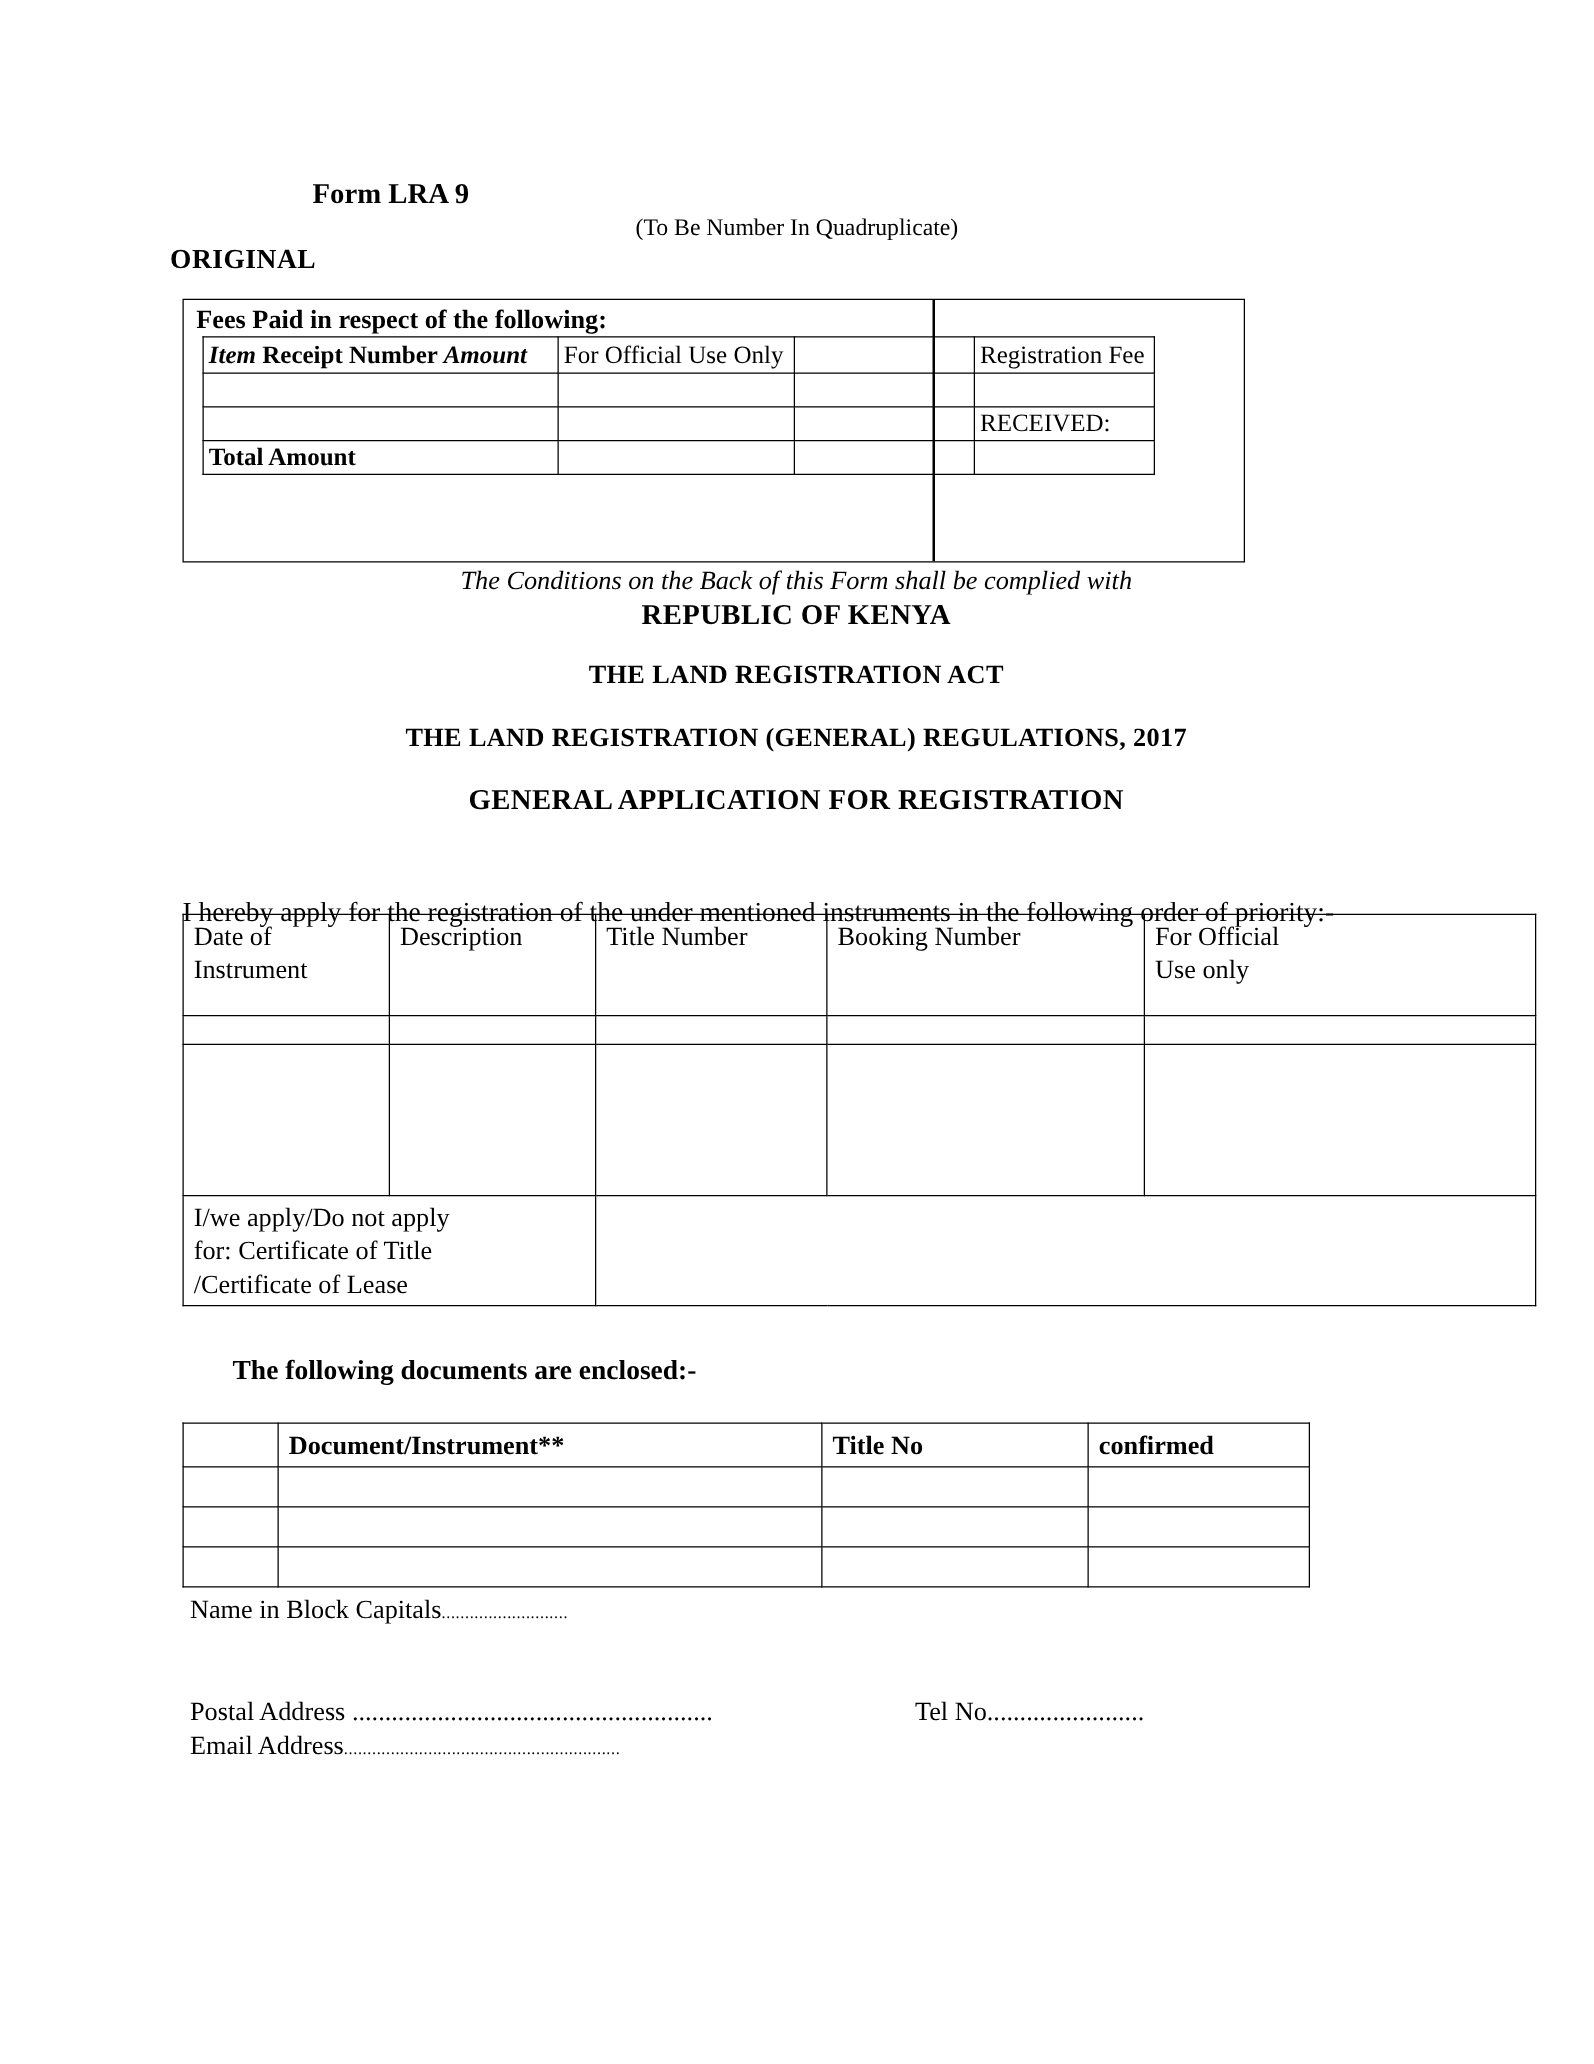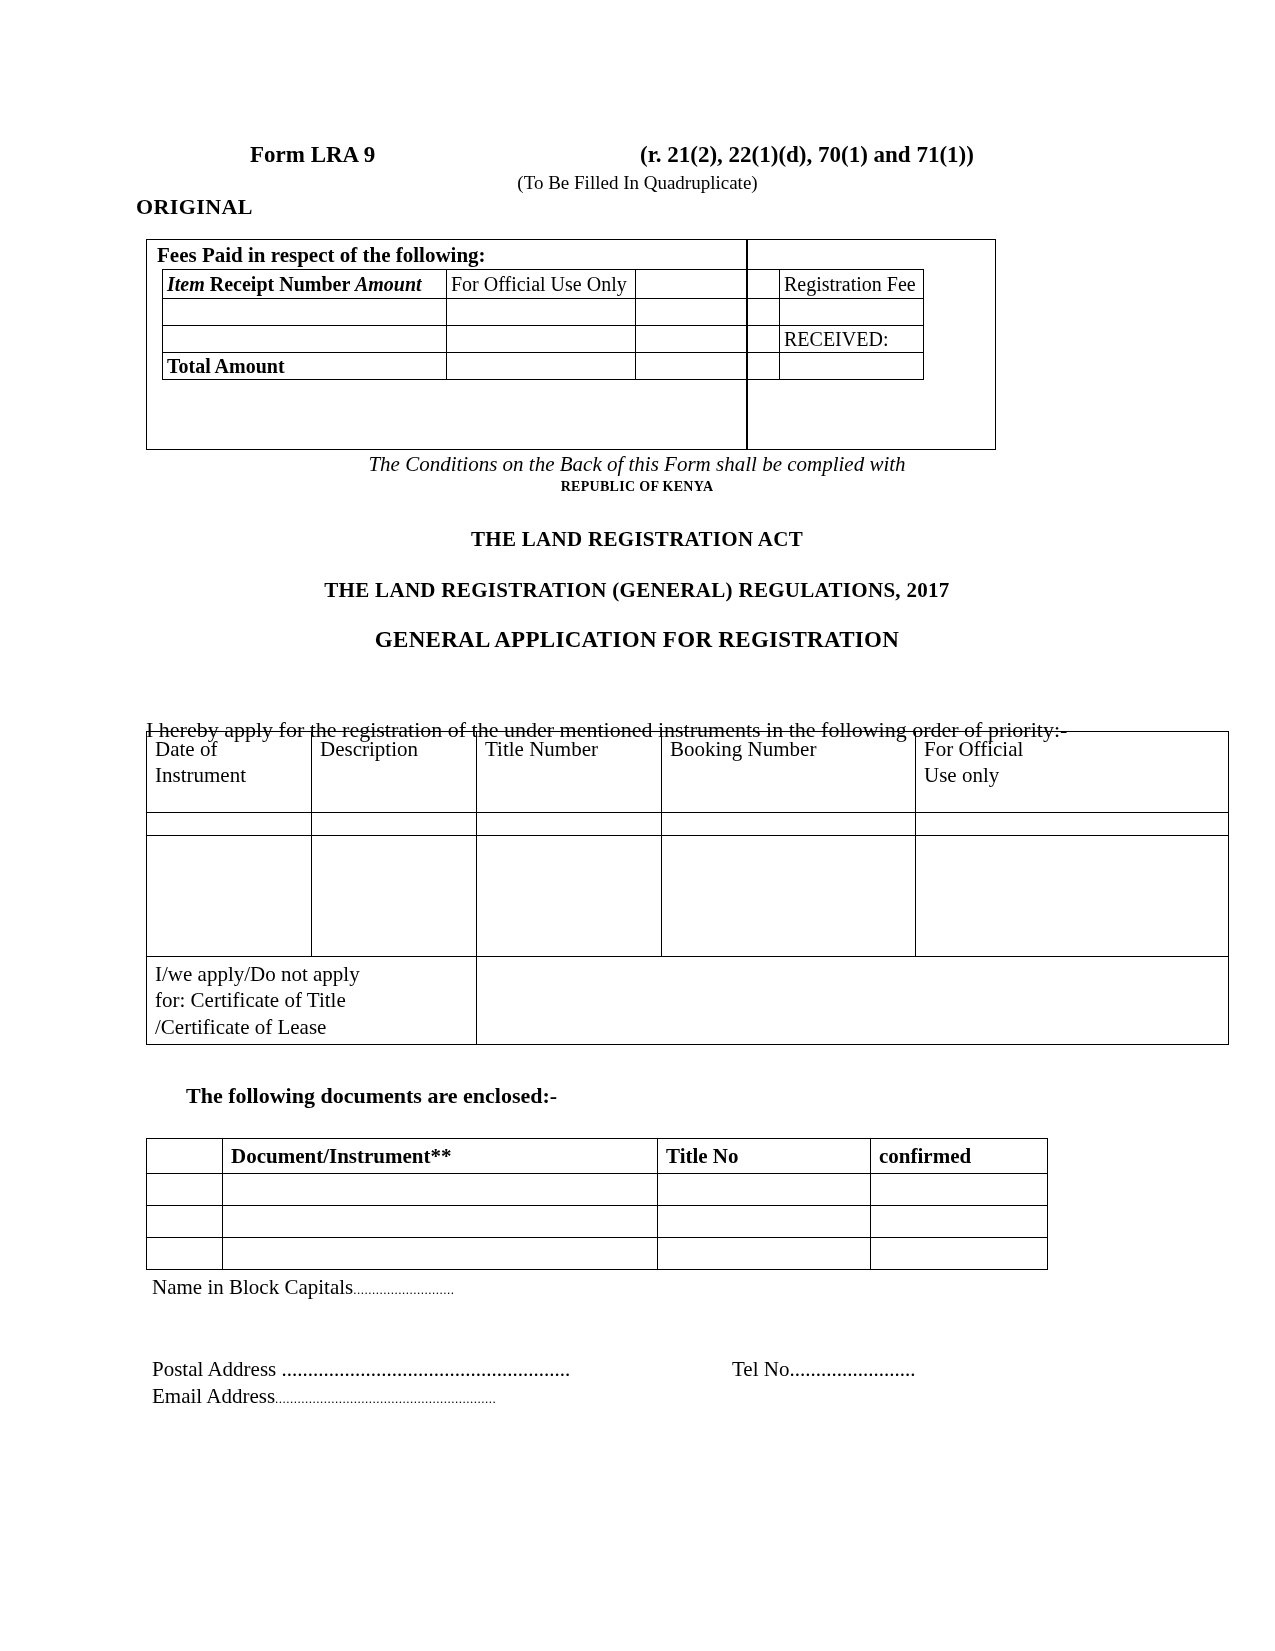--- a/index.html
+++ b/index.html
@@ -221,7 +221,6 @@
 
   <div class="hdr-row">
     <span class="hdr-form">Form LRA 9</span>
-    <span class="hdr-rule">(r. 21(2), 22(1)(d), 70(1) and 71(1))</span>
   </div>
   <div class="hdr-quad">(To Be Filled In Quadruplicate)</div>
   <div class="hdr-original">ORIGINAL</div>

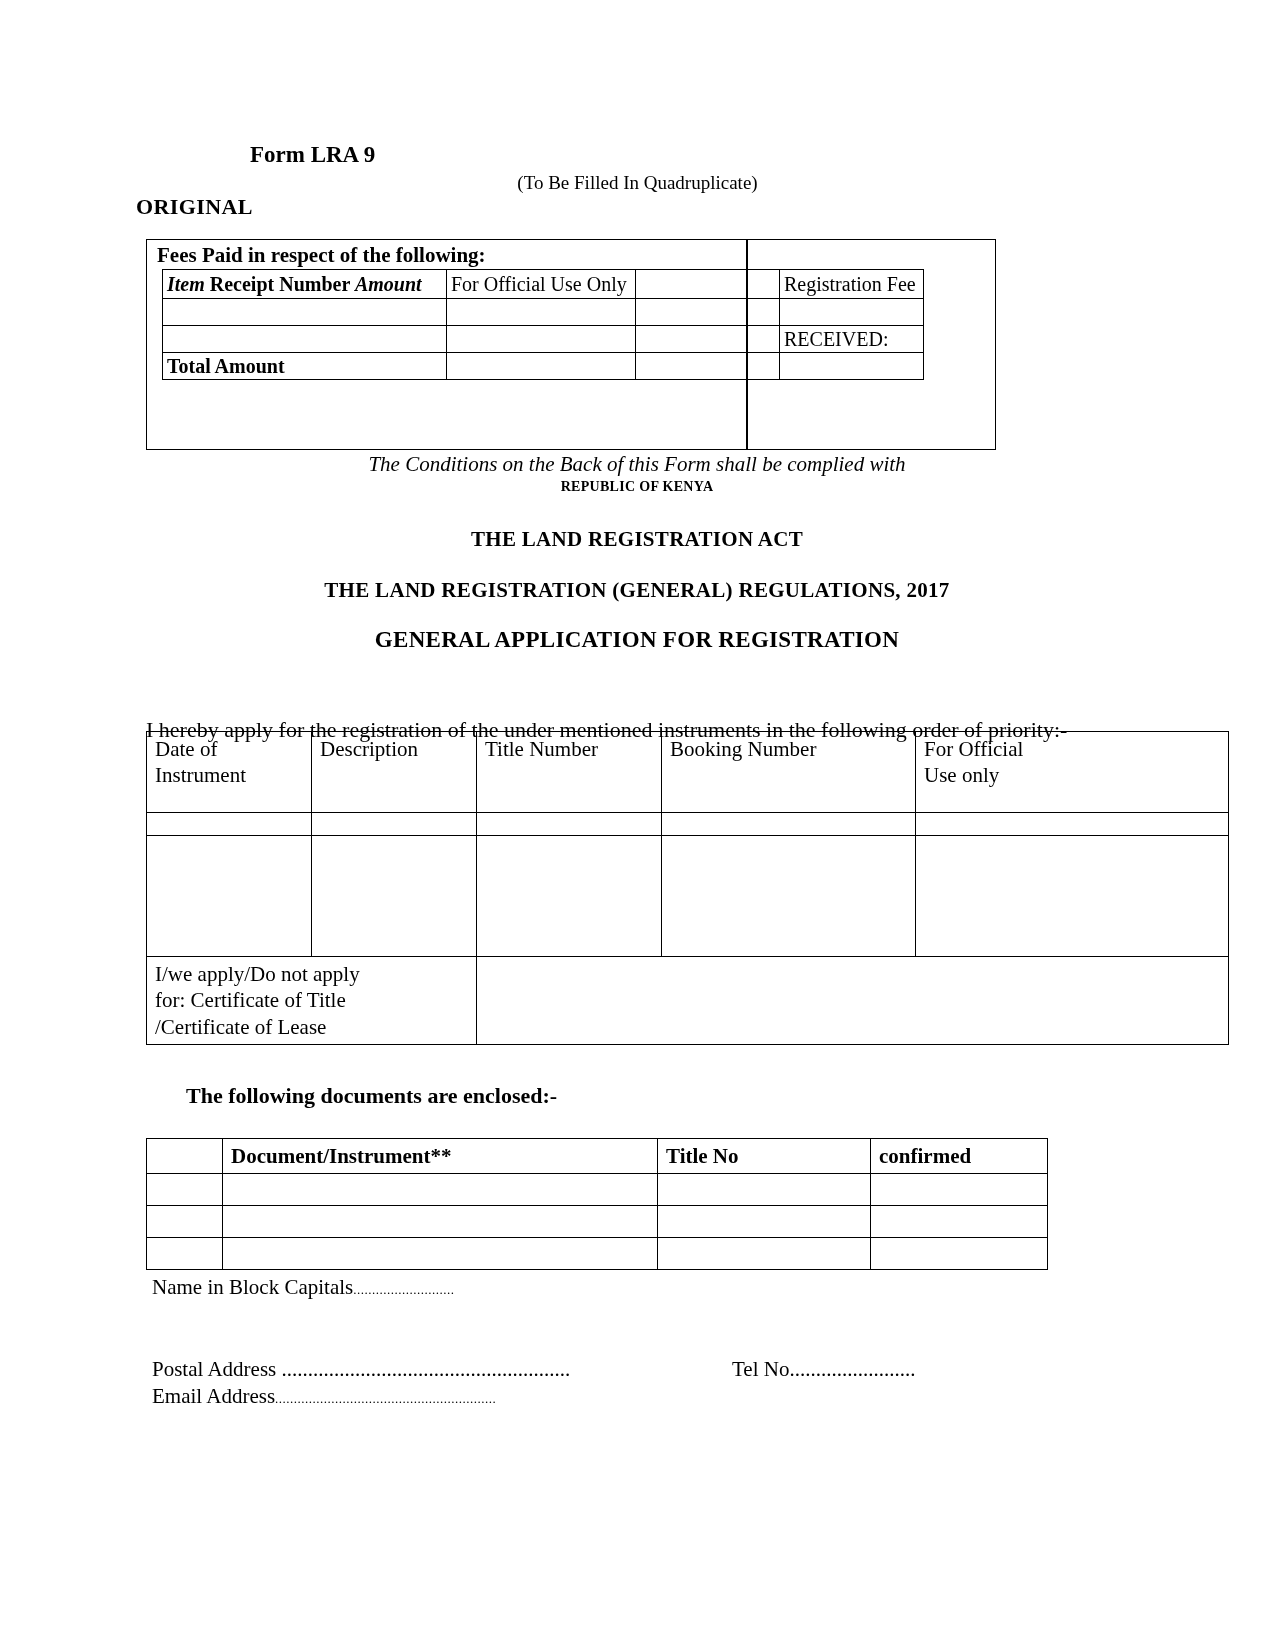--- a/index.html
+++ b/index.html
@@ -222,7 +222,7 @@
   <div class="hdr-row">
     <span class="hdr-form">Form LRA 9</span>
   </div>
-  <div class="hdr-quad">(To Be Filled In Quadruplicate)</div>
+  <div class="hdr-quad">(To Be Number In Quadruplicate)</div>
   <div class="hdr-original">ORIGINAL</div>
 
   <div class="fees-outer">

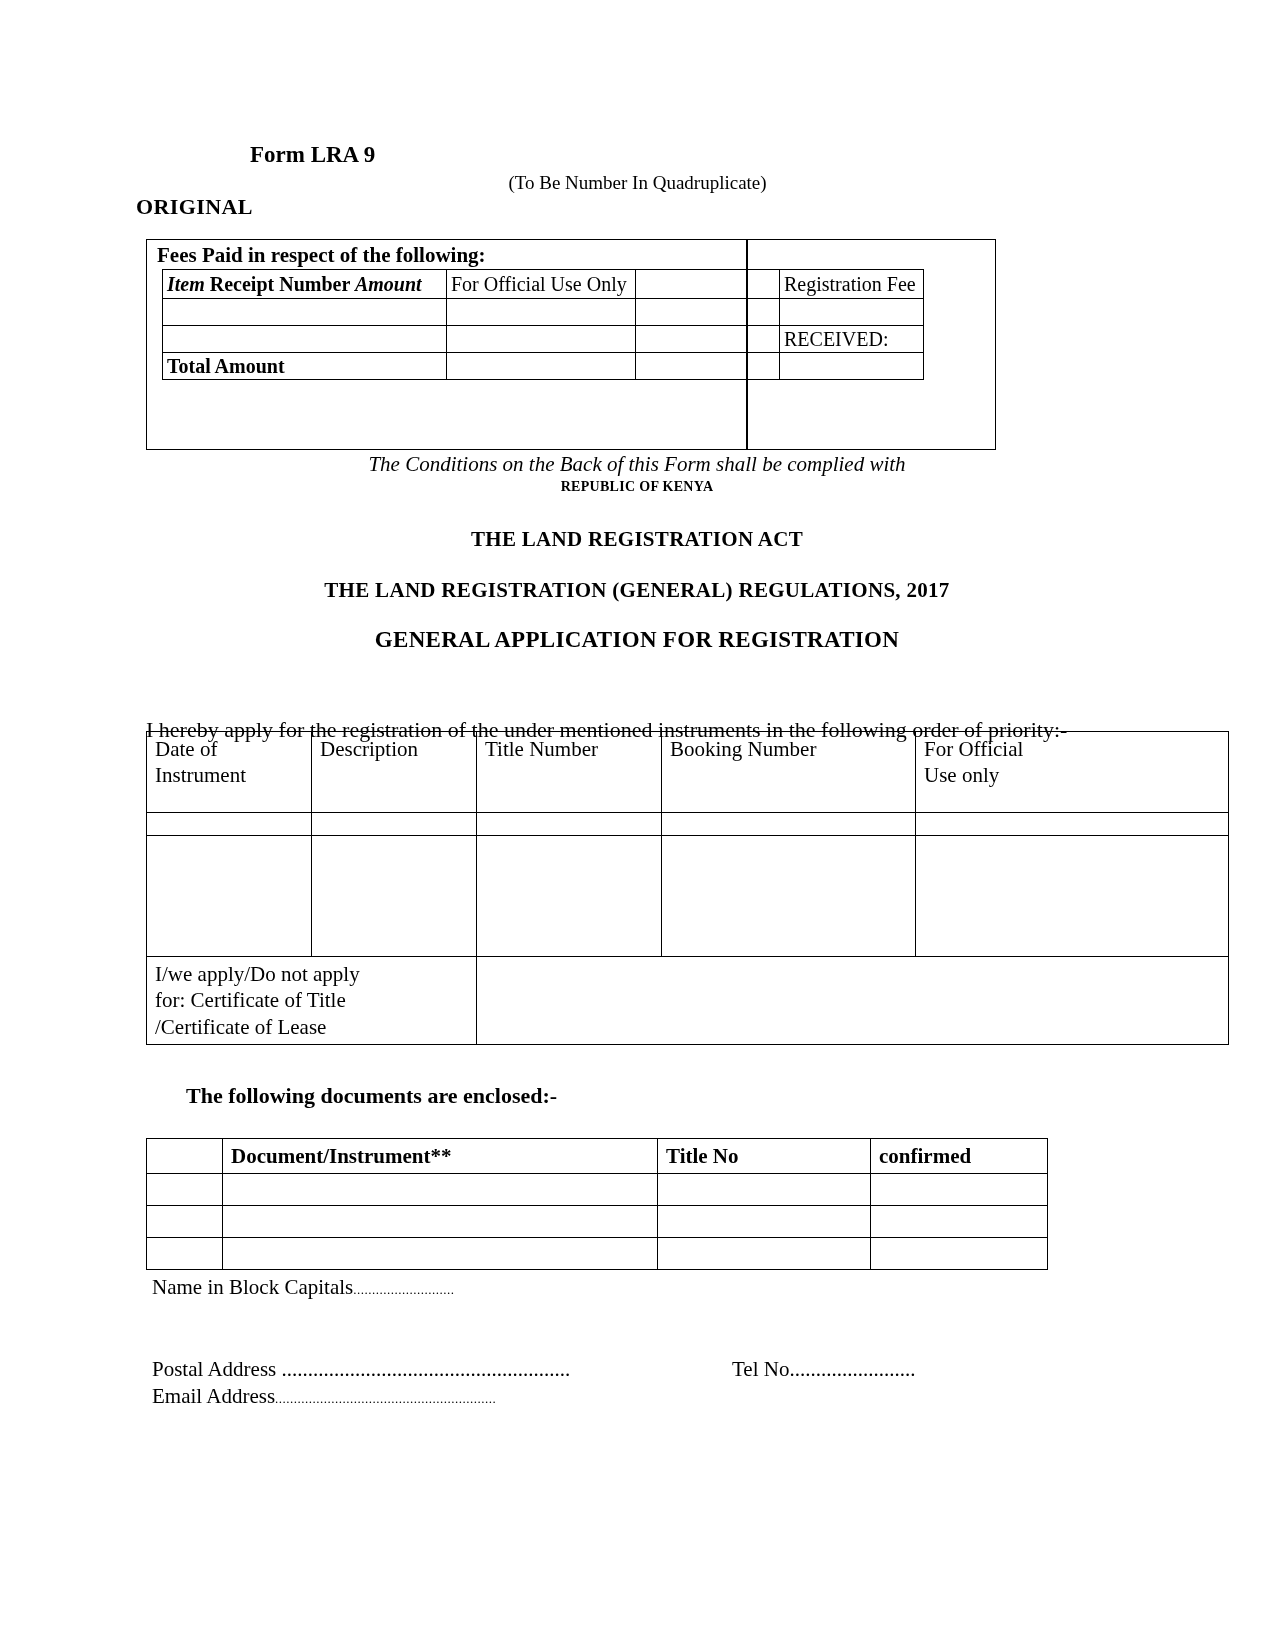--- a/index.html
+++ b/index.html
@@ -127,7 +127,7 @@
     white-space: nowrap;
   }
   .cond-line  { top: 452px; font-size: 21px; font-style: italic; }
-  .rok-line   { top: 479px; font-size: 14px; font-weight: bold; letter-spacing: .3px; }
+  .rok-line   { top: 479px; font-size: 23px; font-weight: bold; letter-spacing: .3px; }
   .act-line   { top: 527px; font-size: 21px; font-weight: bold; letter-spacing: .3px; }
   .reg-line   { top: 578px; font-size: 21px; font-weight: bold; letter-spacing: .3px; }
   .gen-line   { top: 627px; font-size: 23px; font-weight: bold; letter-spacing: .3px; }

